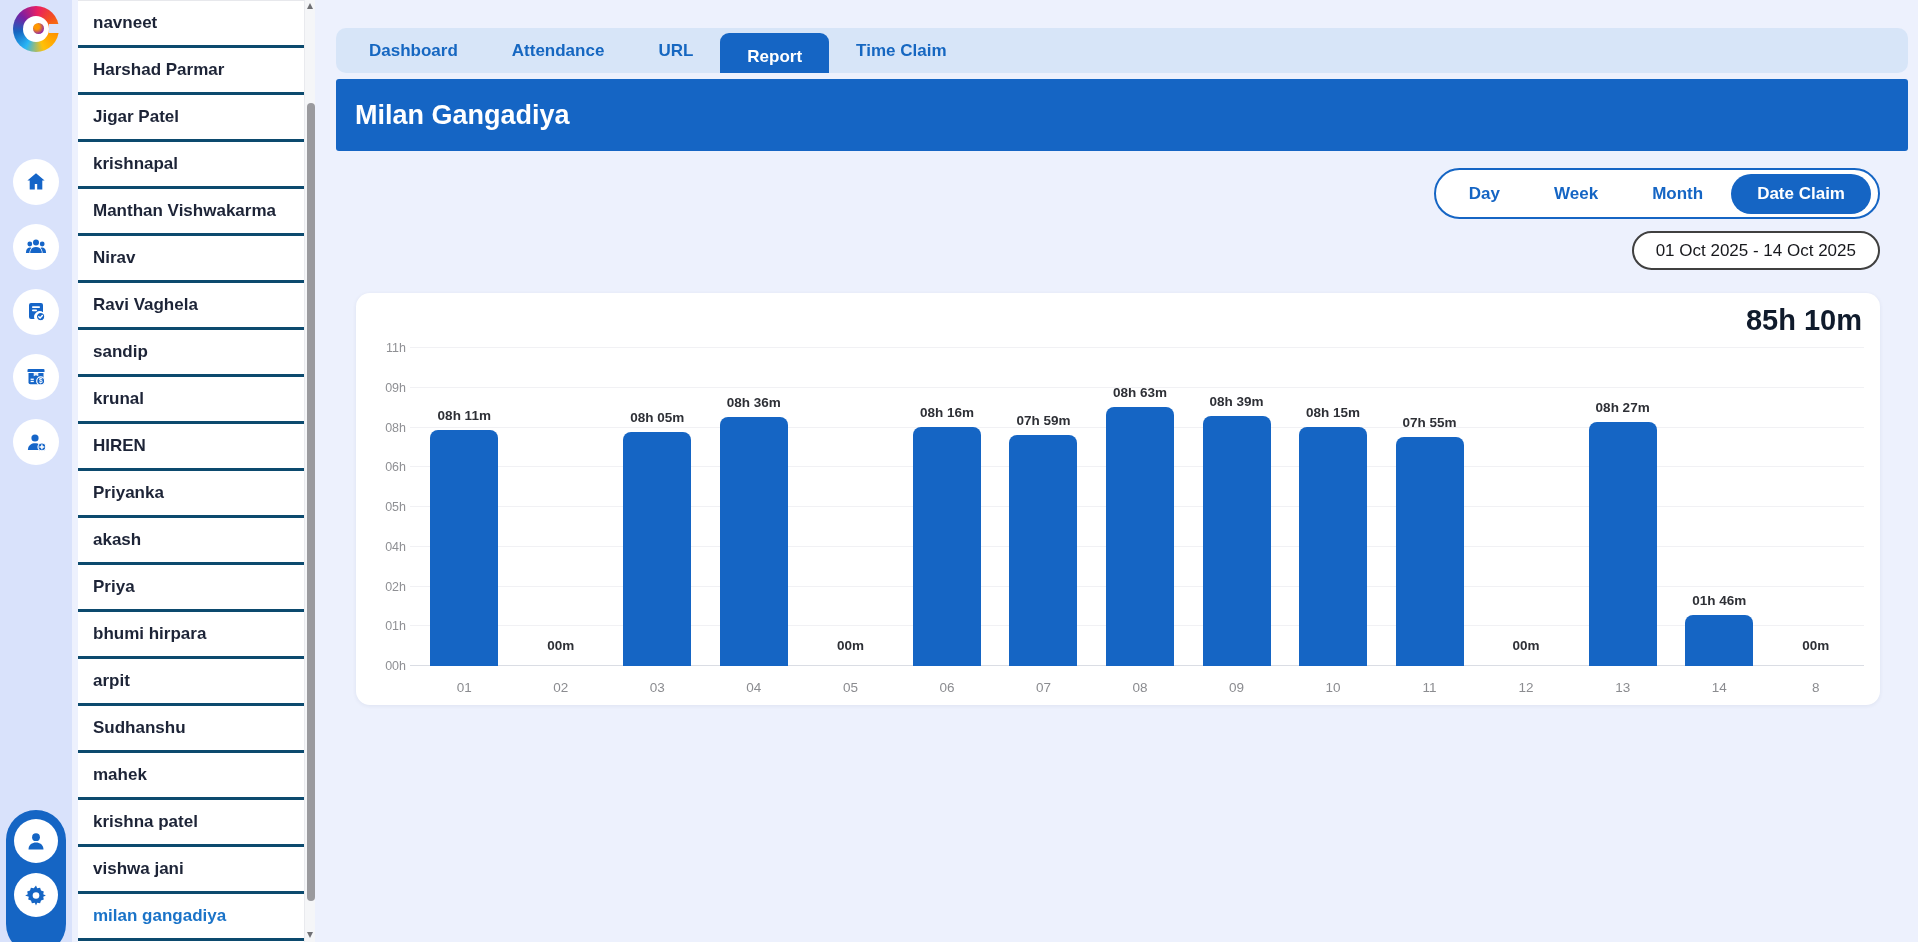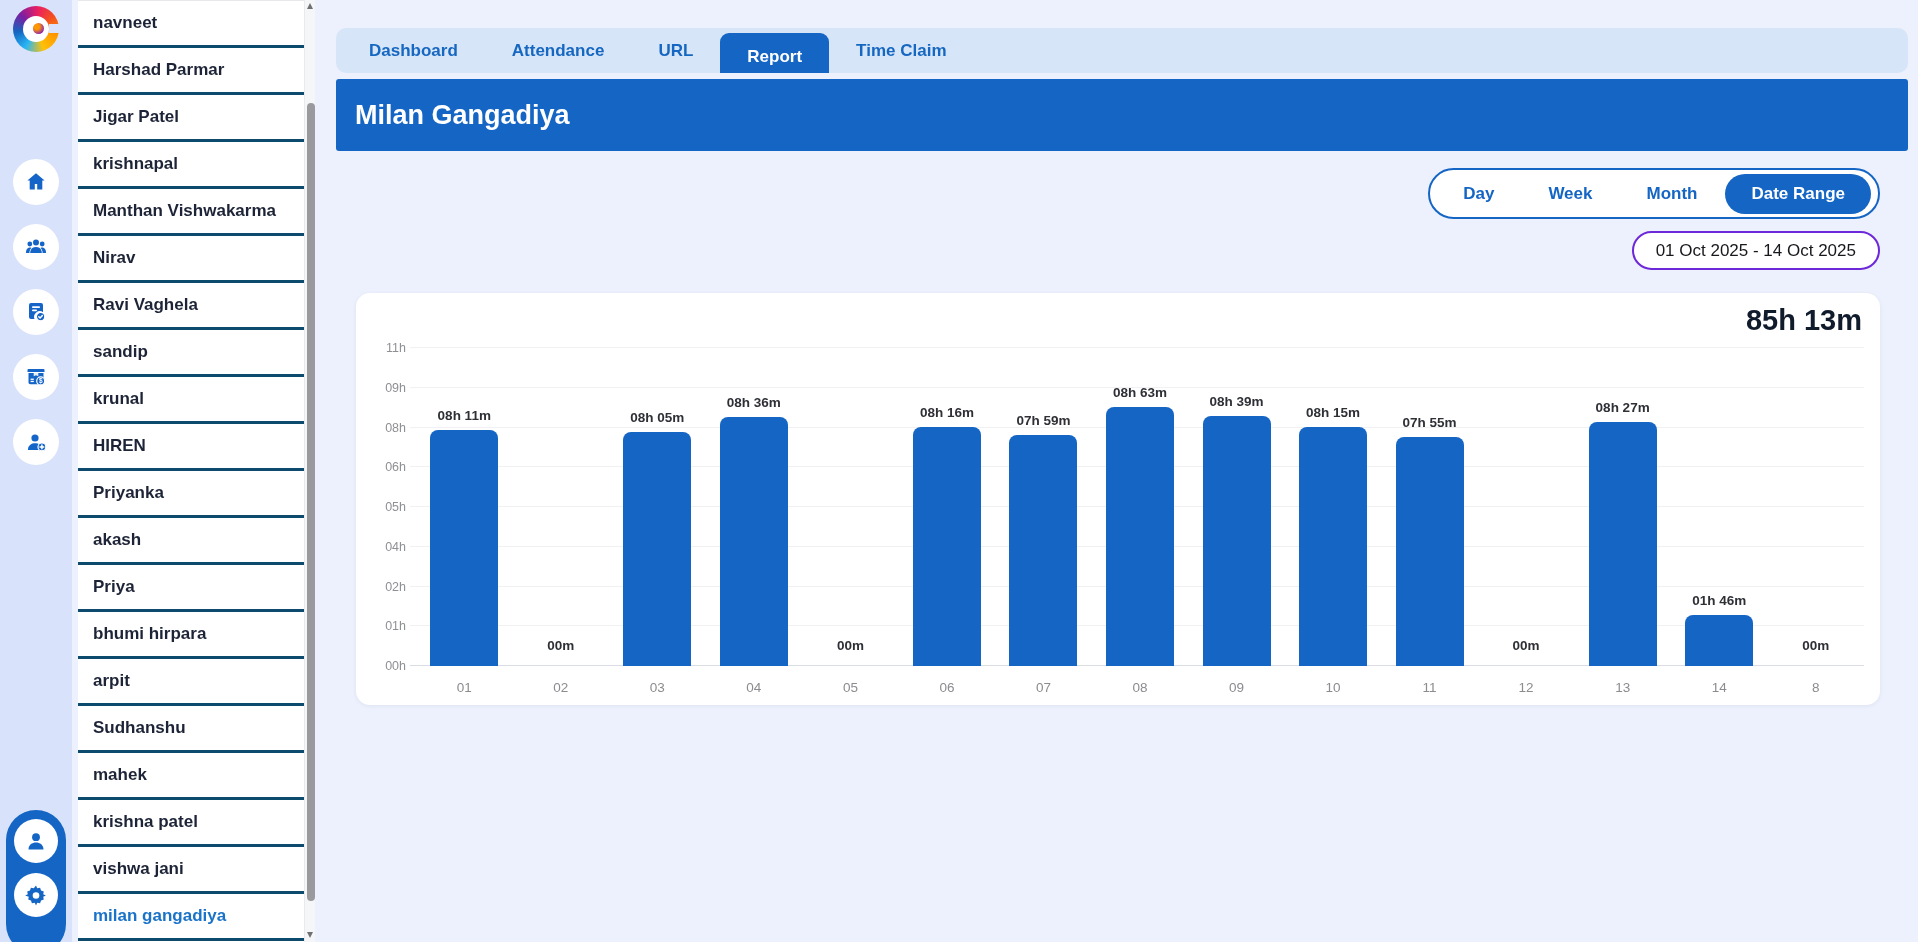--- a/index.html
+++ b/index.html
@@ -186,7 +186,7 @@
         <div class="seg">Day</div>
         <div class="seg">Week</div>
         <div class="seg">Month</div>
-        <div class="seg active">Date Range</div>
+        <div class="seg active">Date Claim</div>
       </div>
   </div>
   <div class="daterow">

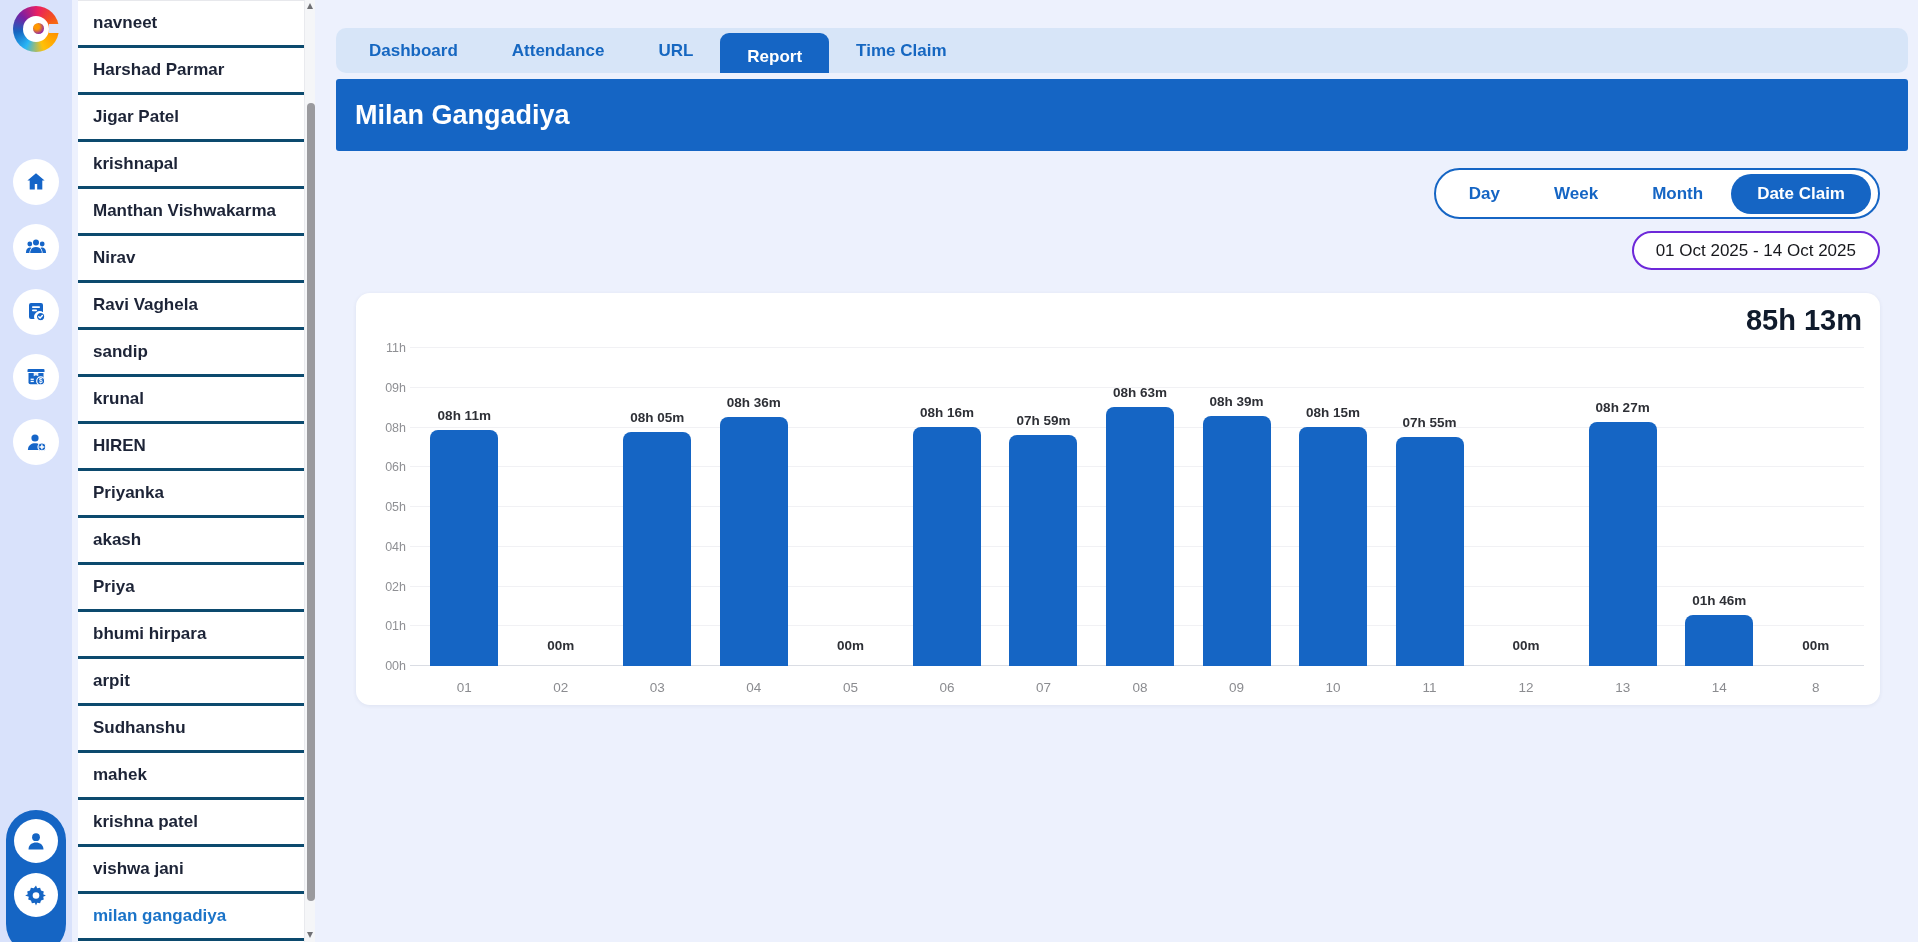--- a/index.html
+++ b/index.html
@@ -53,7 +53,7 @@
   .seg.active { background:#1565c4; color:#fff; }
 
   .daterow { margin-top:12px; display:flex; justify-content:flex-end; padding-right:28px; }
-  .datechip { height:39px; background:#fff; border:2px solid #6d28d9; border-radius:20px;
+  .datechip { height:39px; background:#fff; border:2px solid #404040; border-radius:20px;
               display:flex; align-items:center; padding:16px 22px; font-size:17px; color:#17181c; cursor:pointer; }
 
   

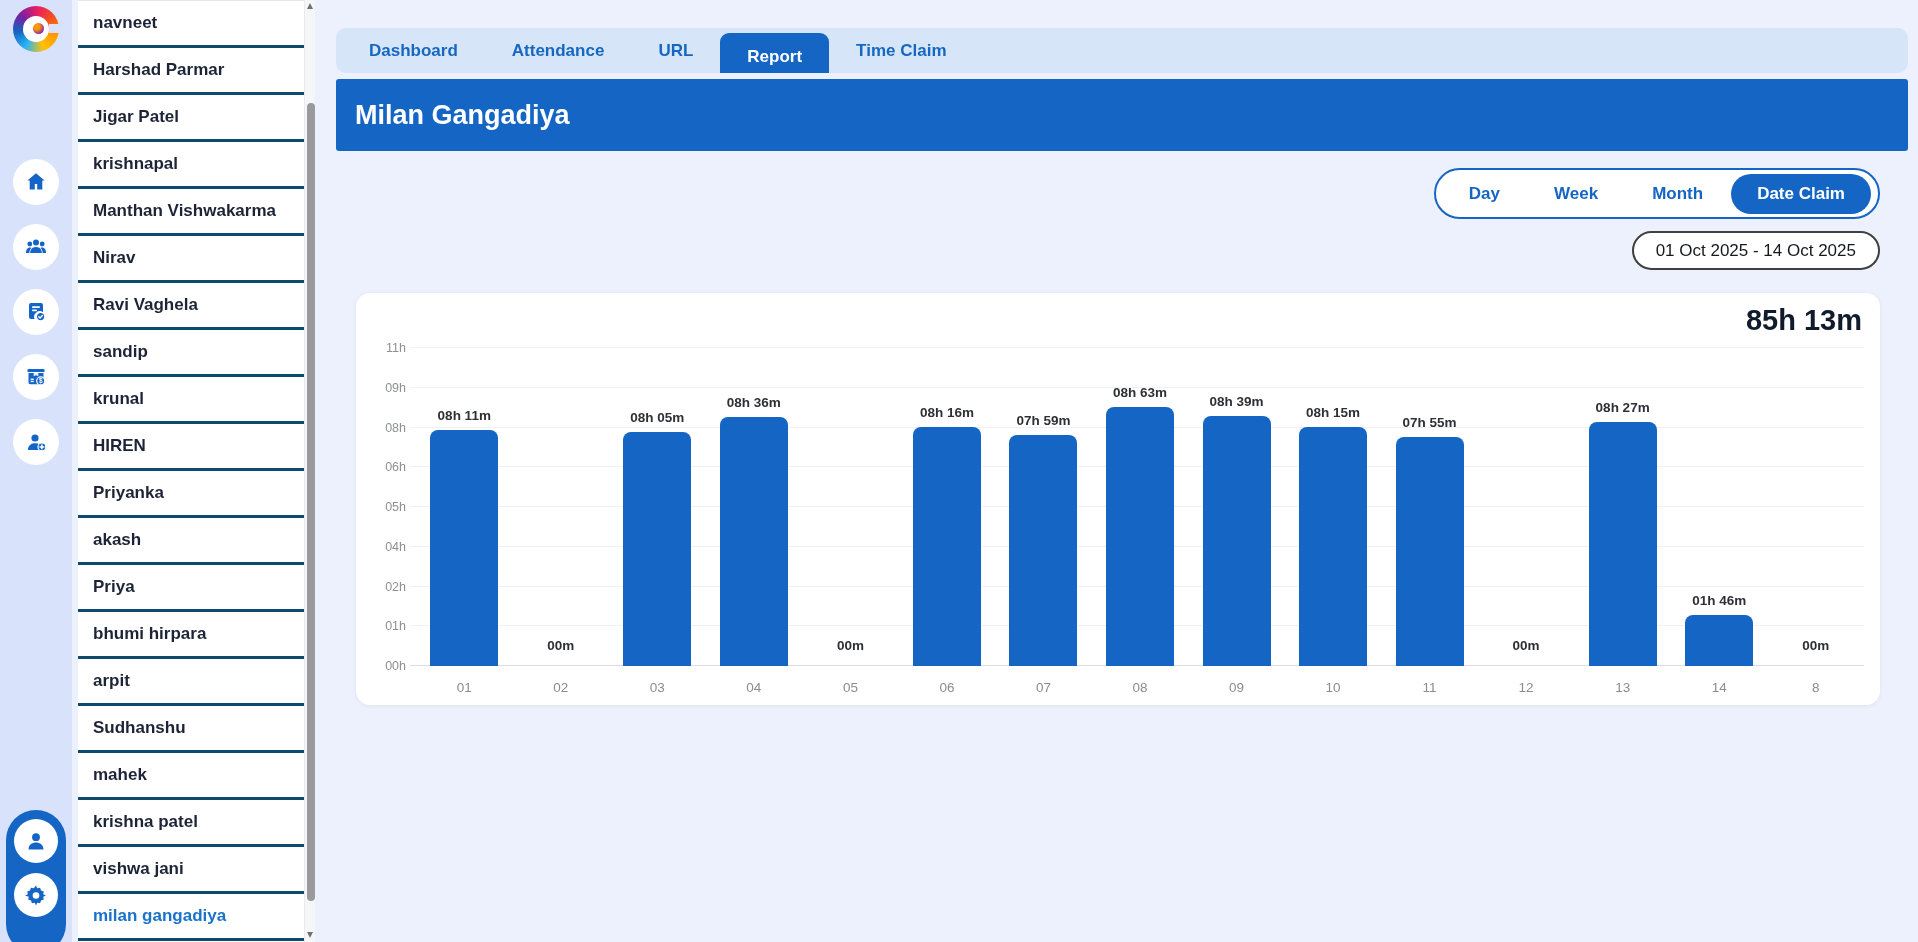--- a/index.html
+++ b/index.html
@@ -194,7 +194,7 @@
   </div>
 
   <div class="card">
-    <div class="total">85h 13m</div>
+    <div class="total">85h 10m</div>
     <div class="plot">
         <div class="gline base" style="bottom: 0%;"></div>
         <div class="ylab" style="bottom: 0%;">00h</div>

